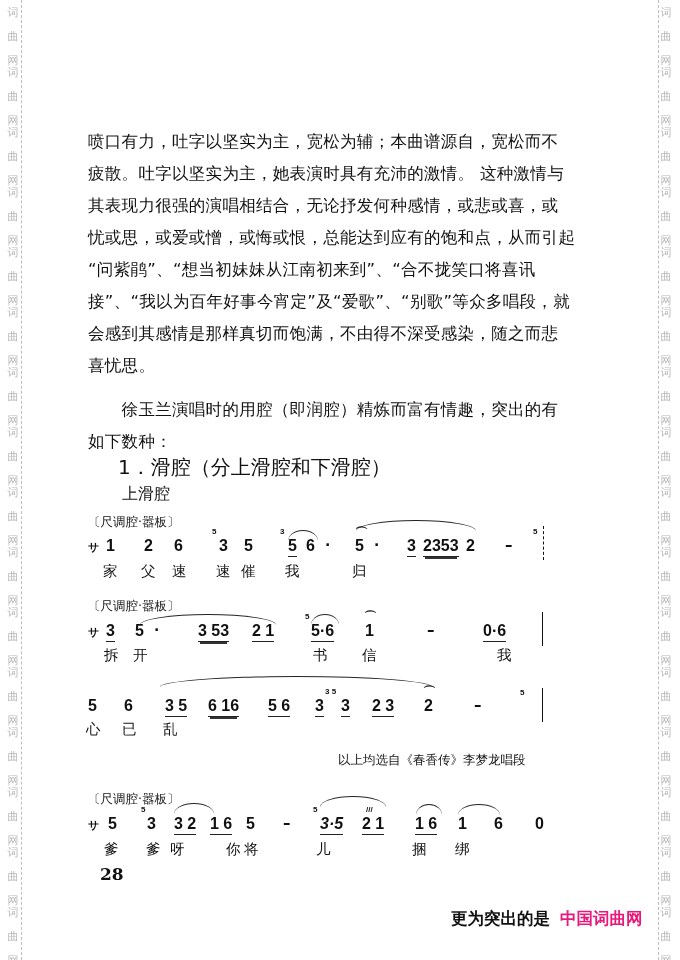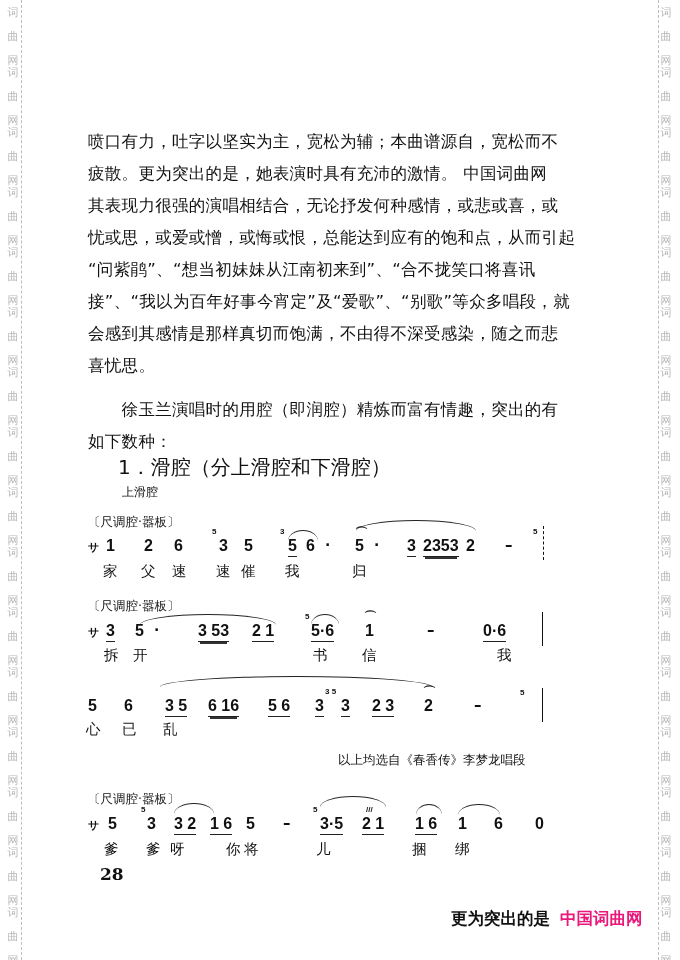--- a/index.html
+++ b/index.html
@@ -212,7 +212,7 @@
 
 <div class="para" style="top:126px;">
   <span class="line">喷口有力，吐字以坚实为主，宽松为辅；本曲谱源自，宽松而不</span>
-  <span class="line">疲散。更为突出的是，她表演时具有充沛的激情。 中国词曲网</span>
+  <span class="line">疲散。吐字以坚实为主，她表演时具有充沛的激情。 这种激情与</span>
   <span class="line">其表现力很强的演唱相结合，无论抒发何种感情，或悲或喜，或</span>
   <span class="line">忧或思，或爱或憎，或悔或恨，总能达到应有的饱和点，从而引起</span>
   <span class="line">“问紫鹃”、“想当初妹妹从江南初来到”、“合不拢笑口将喜讯</span>

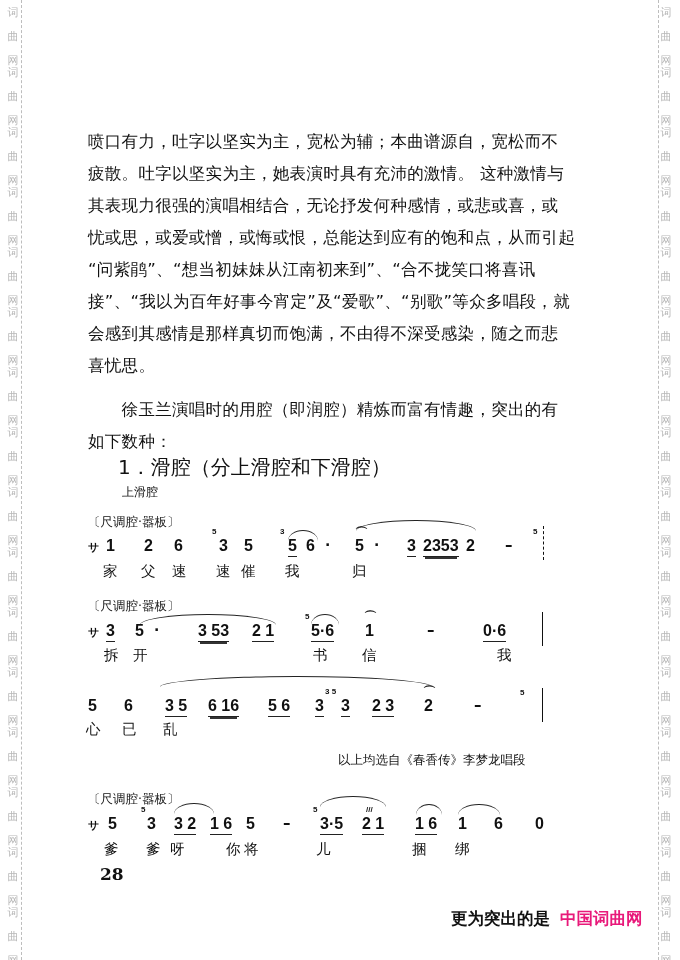--- a/index.html
+++ b/index.html
@@ -17,7 +17,7 @@
     .line { display:block; white-space:nowrap; height:32px; }
 
     .item { position:absolute; font-size:20px; white-space:nowrap; }
-    .sub-heading { position:absolute; left:122px; top:484px; font-size:12px; }
+    .sub-heading { position:absolute; left:122px; top:484px; font-size:16px; }
 
     .tag { position:absolute; left:88px; font-size:12.5px; white-space:nowrap; }
 

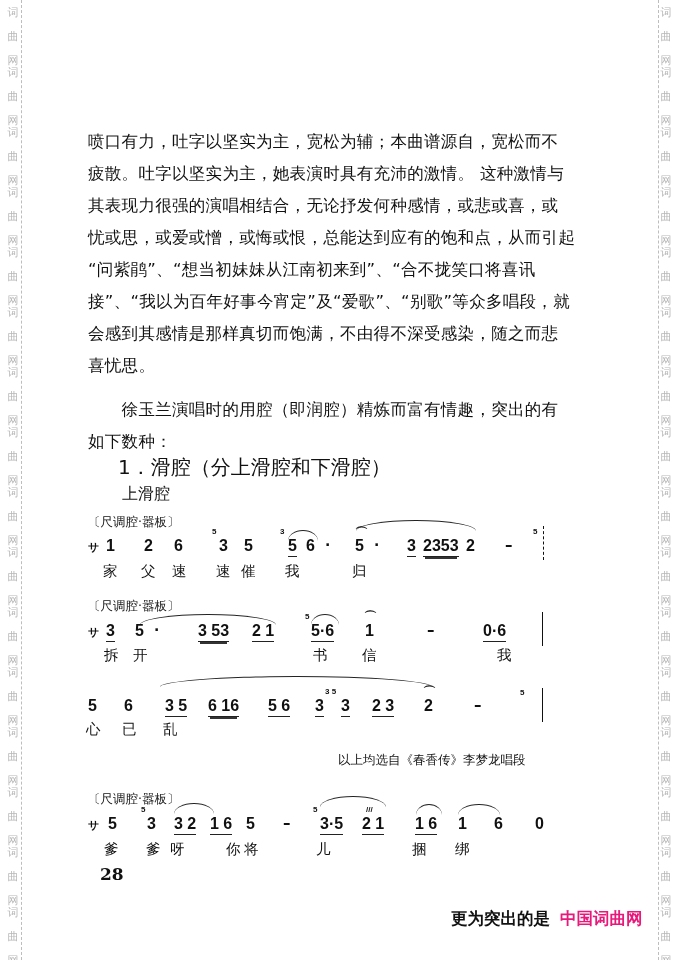--- a/index.html
+++ b/index.html
@@ -325,7 +325,7 @@
   <div class="dash" style="left:283px; top:814px;">–</div>
   <div class="grace" style="left:313px; top:806px;">5</div>
   <div class="slur" style="left:320px; top:796px; width:66px;"></div>
-  <div class="n u1" style="left:320px; top:815px;">3·5</div>
+  <div class="n u1" style="left:320px; top:815px;font-style:italic;">3·5</div>
   <div class="grace" style="left:366px; top:806px;">///</div>
   <div class="n u1" style="left:362px; top:815px;">2 1</div>
   <div class="slur" style="left:416px; top:804px; width:26px;"></div>

